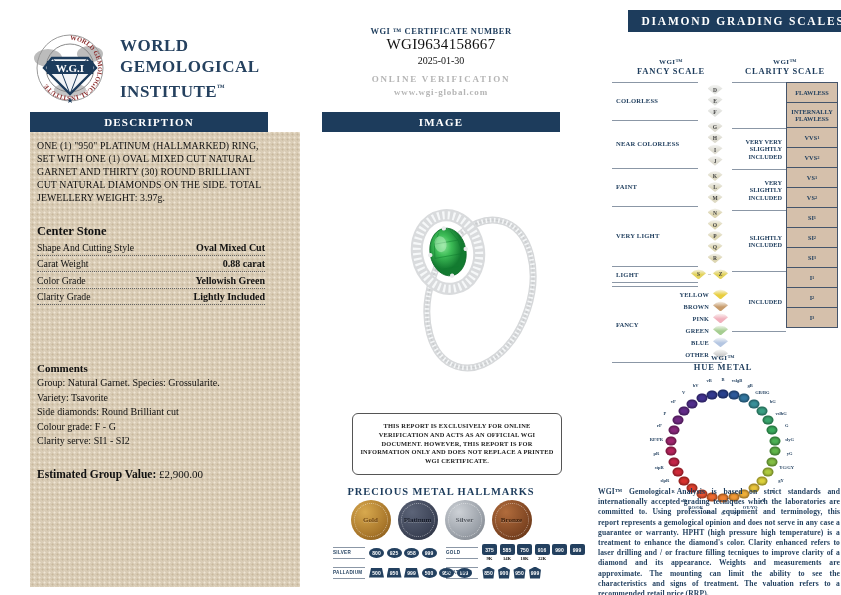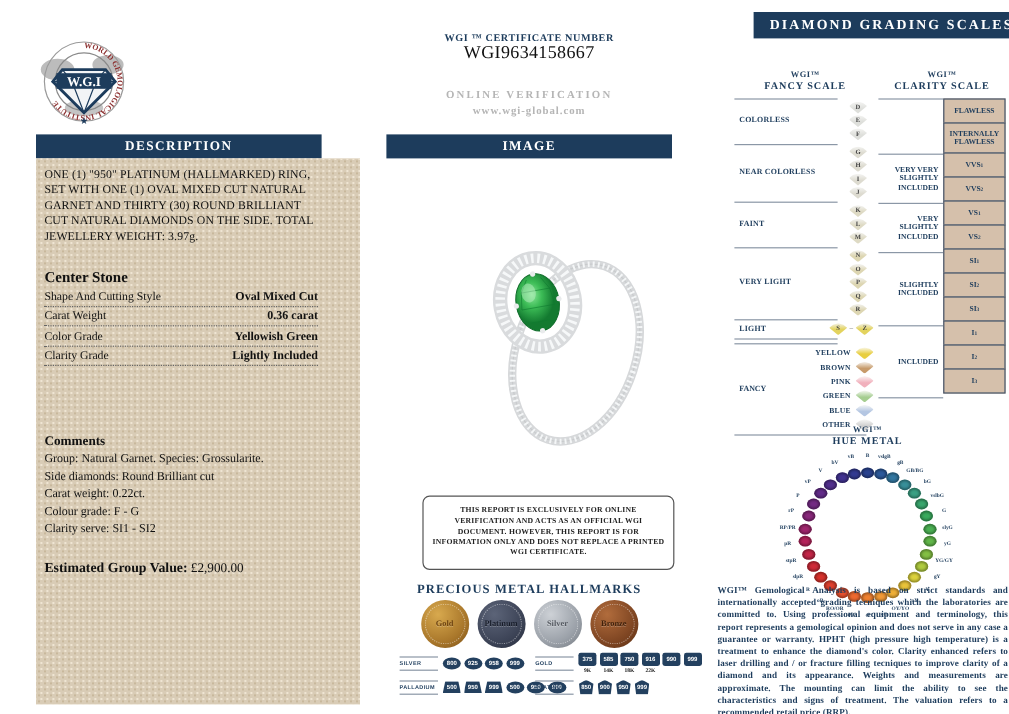--- a/index.html
+++ b/index.html
@@ -155,6 +155,11 @@
       <text x="40" y="43.5" text-anchor="middle" font-size="11" font-weight="bold" fill="#fff" font-family="Liberation Serif, serif">W.G.I</text>
       <text x="40" y="75" text-anchor="middle" font-size="8" fill="#1d3c5c">★</text>
     </svg>
+    <div id="org-name">
+      <div>WORLD</div>
+      <div>GEMOLOGICAL</div>
+      <div><span>INSTITUTE</span><sup>™</sup></div>
+    </div>
   </div>
 
   <div class="bar" id="desc-bar">DESCRIPTION</div>

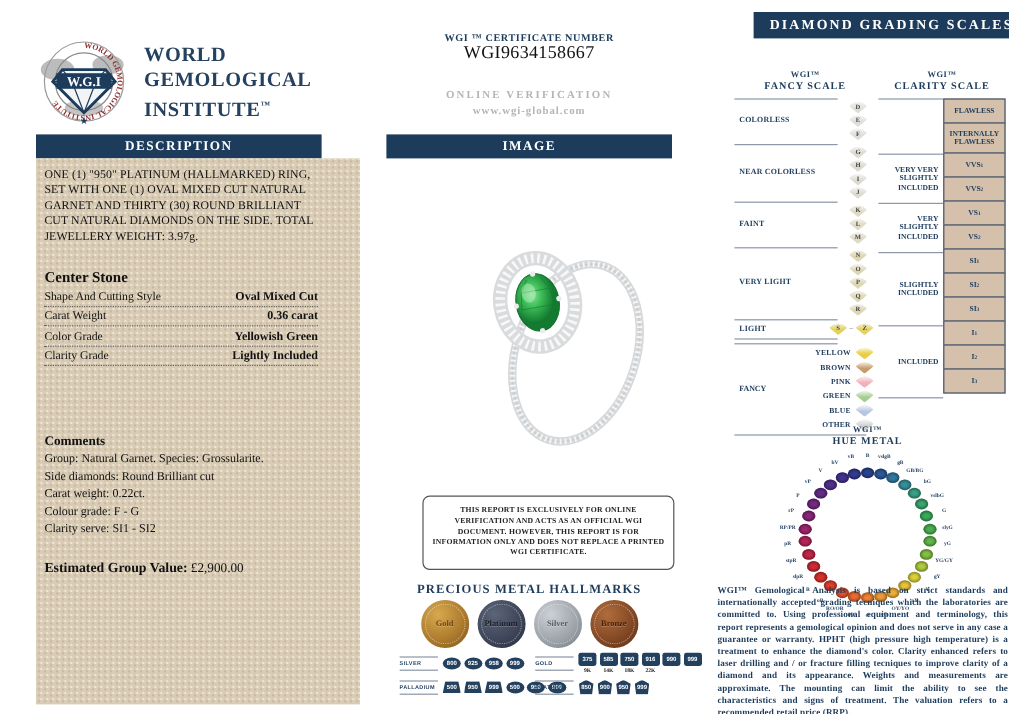--- a/index.html
+++ b/index.html
@@ -201,6 +201,7 @@
 
   <div class="mid-center" id="cert-label">WGI ™ CERTIFICATE NUMBER</div>
   <div class="mid-center" id="cert-number">WGI9634158667</div>
+  <div class="mid-center" id="cert-date">2025-01-30</div>
   <div class="mid-center" id="online-ver">ONLINE VERIFICATION</div>
   <div class="mid-center" id="website">www.wgi-global.com</div>
 

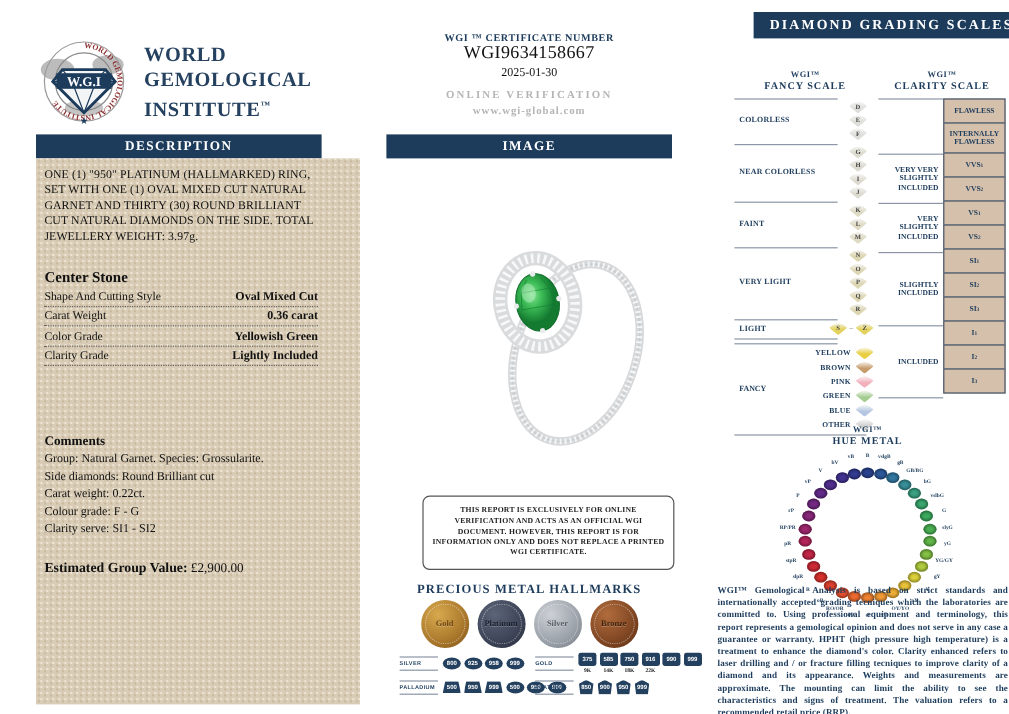--- a/index.html
+++ b/index.html
@@ -174,7 +174,7 @@
         </div>
         <div class="cs-row">
           <span class="cs-label">Carat Weight</span>
-          <span class="cs-value">0.36 carat</span>
+          <span class="cs-value">0.88 carat</span>
         </div>
         <div class="cs-row">
           <span class="cs-label">Color Grade</span>

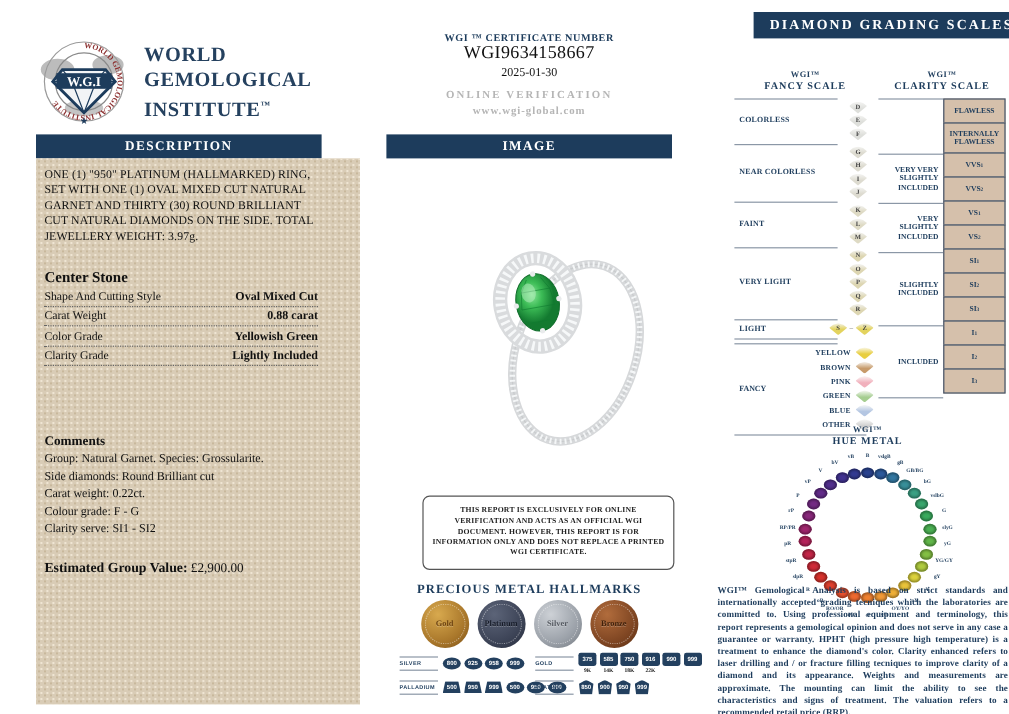--- a/index.html
+++ b/index.html
@@ -188,6 +188,7 @@
     <h4 id="cm-title">Comments</h4>
     <div id="comment-lines">
         <div class="cm-line">Group: Natural Garnet. Species: Grossularite.</div>
+        <div class="cm-line">Variety: Tsavorite</div>
         <div class="cm-line">Side diamonds: Round Brilliant cut</div>
         <div class="cm-line">Carat weight: 0.22ct.</div>
         <div class="cm-line">Colour grade: F - G</div>

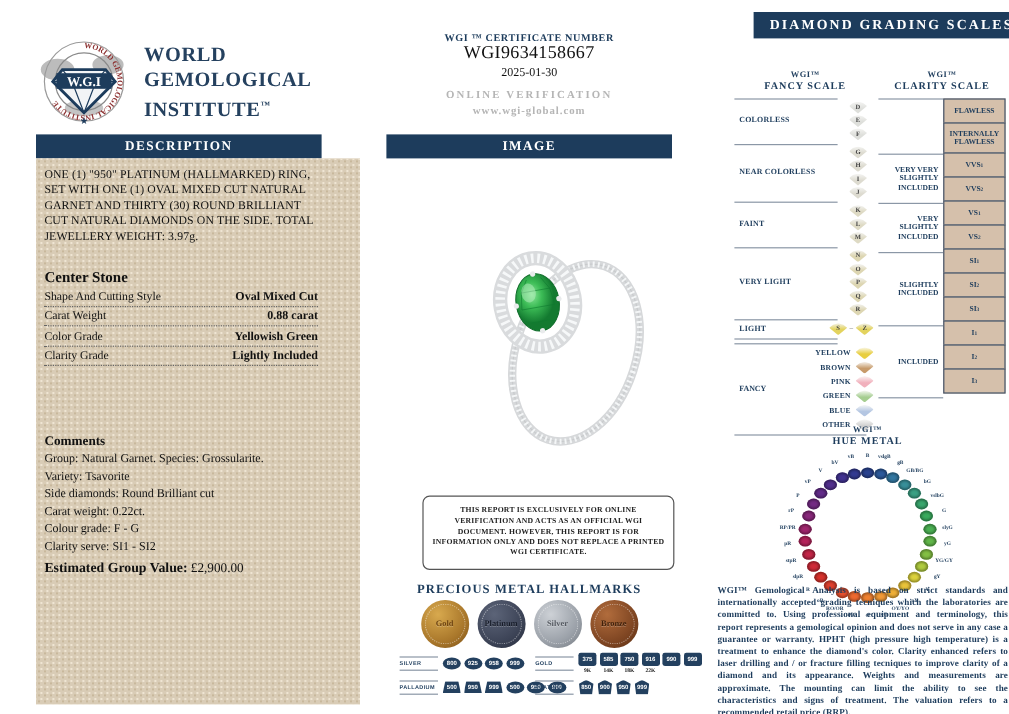--- a/index.html
+++ b/index.html
@@ -190,7 +190,6 @@
         <div class="cm-line">Group: Natural Garnet. Species: Grossularite.</div>
         <div class="cm-line">Variety: Tsavorite</div>
         <div class="cm-line">Side diamonds: Round Brilliant cut</div>
-        <div class="cm-line">Carat weight: 0.22ct.</div>
         <div class="cm-line">Colour grade: F - G</div>
         <div class="cm-line">Clarity serve: SI1 - SI2</div>
       </div>

